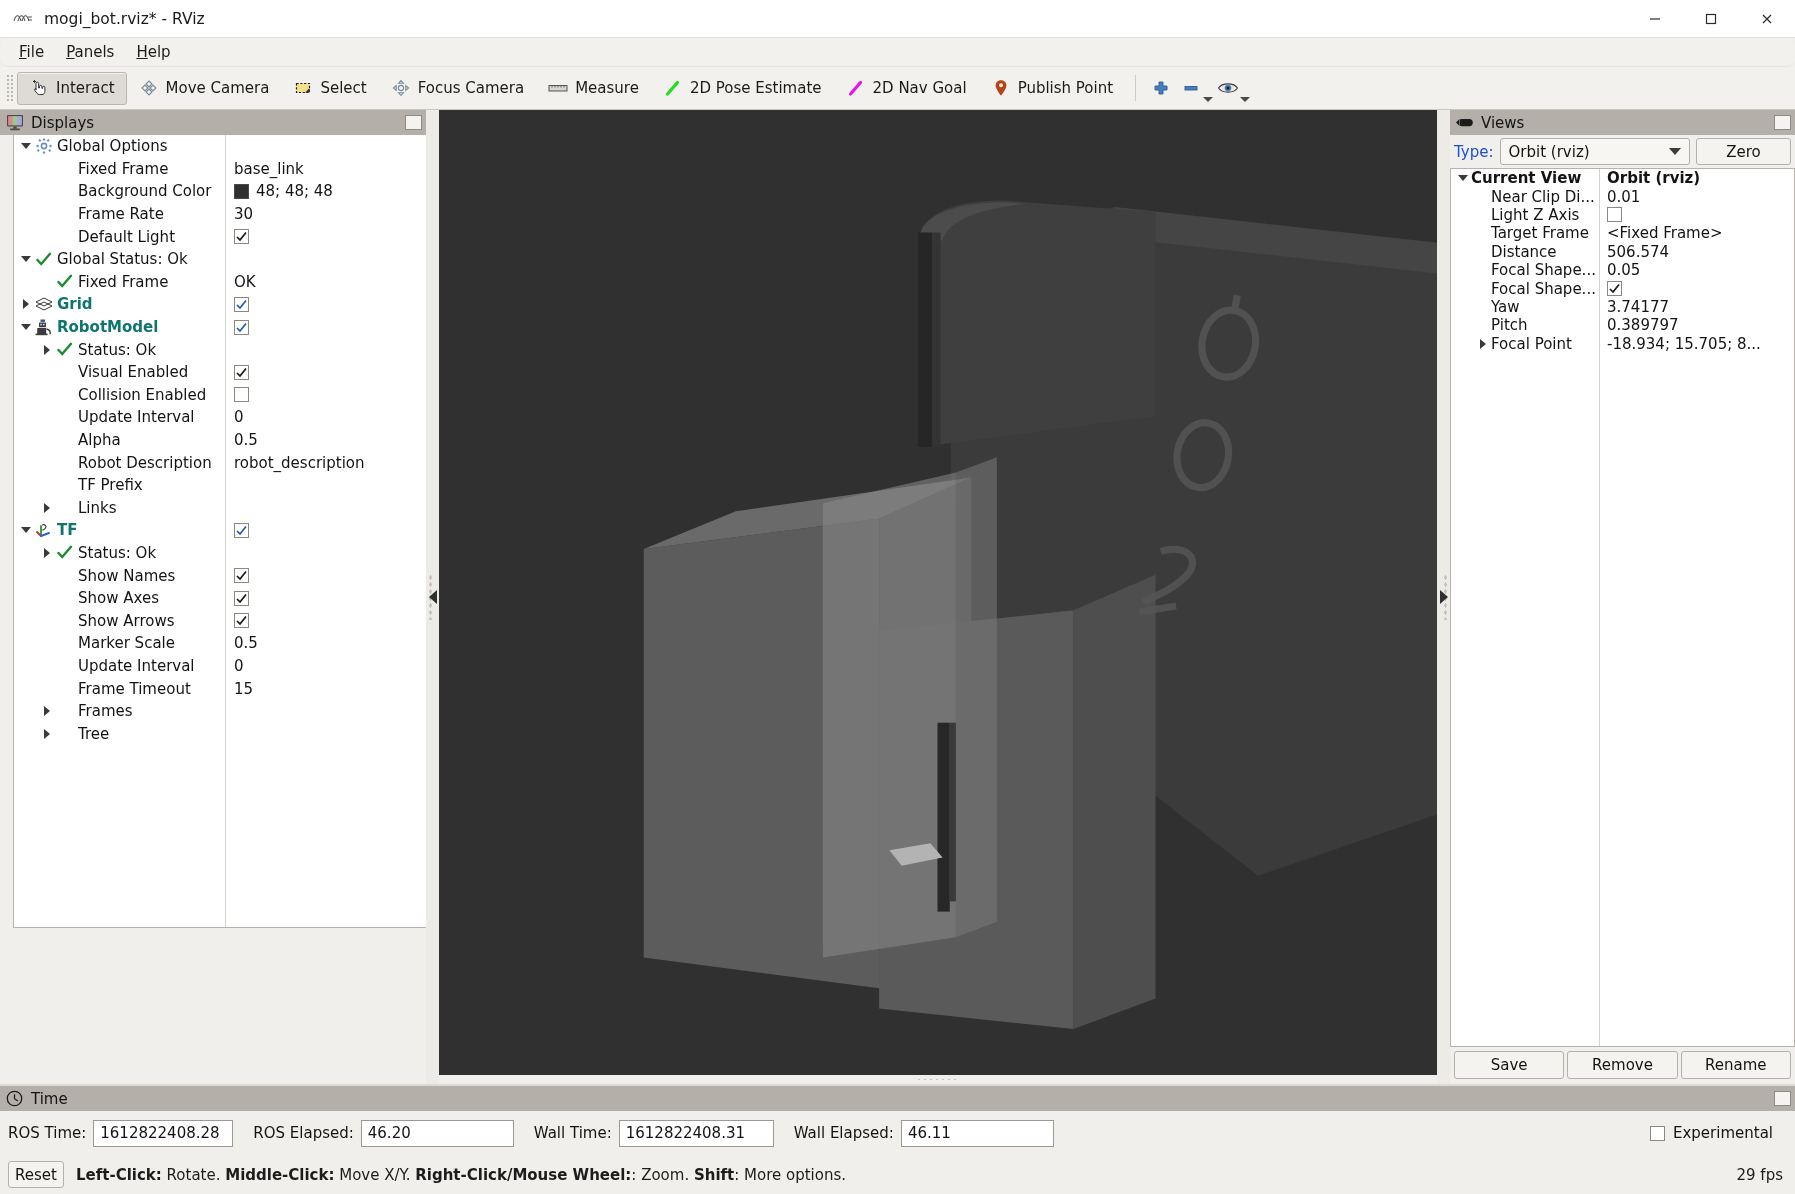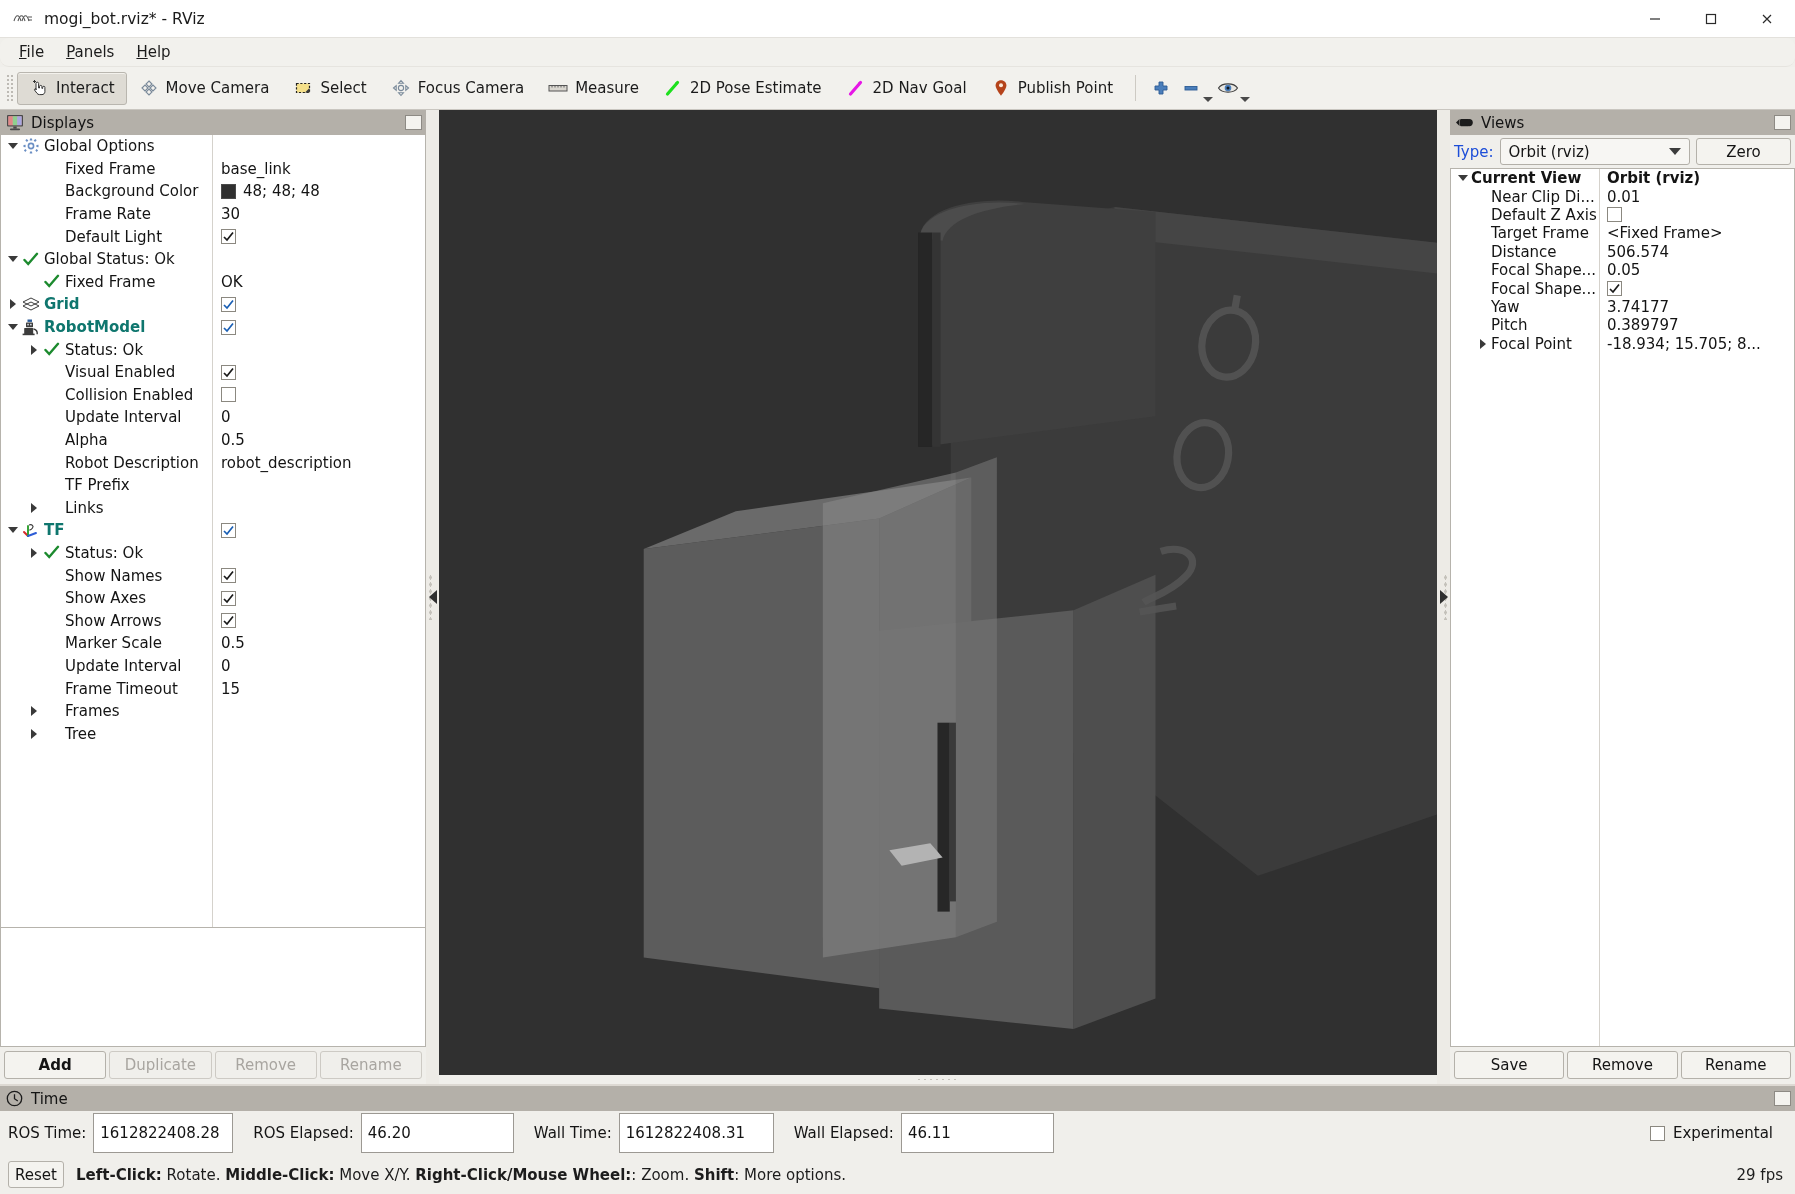--- a/index.html
+++ b/index.html
@@ -67,7 +67,7 @@
 
   
   #leftPanel { width:426px; flex:0 0 426px; padding:0; }
-  .tree-wrap { flex:1 1 auto; display:flex; flex-direction:column; min-height:0; }
+  .tree-wrap { flex:1 1 auto; display:flex; min-height:0;padding-left:13px; }
   .tree { background:#ffffff; border:1px solid #b6b3ac; border-top:none;
           height:793px; flex:0 0 793px; position:relative; overflow:hidden; }
   .tree::before { content:""; position:absolute; left:211px; top:0; bottom:0;

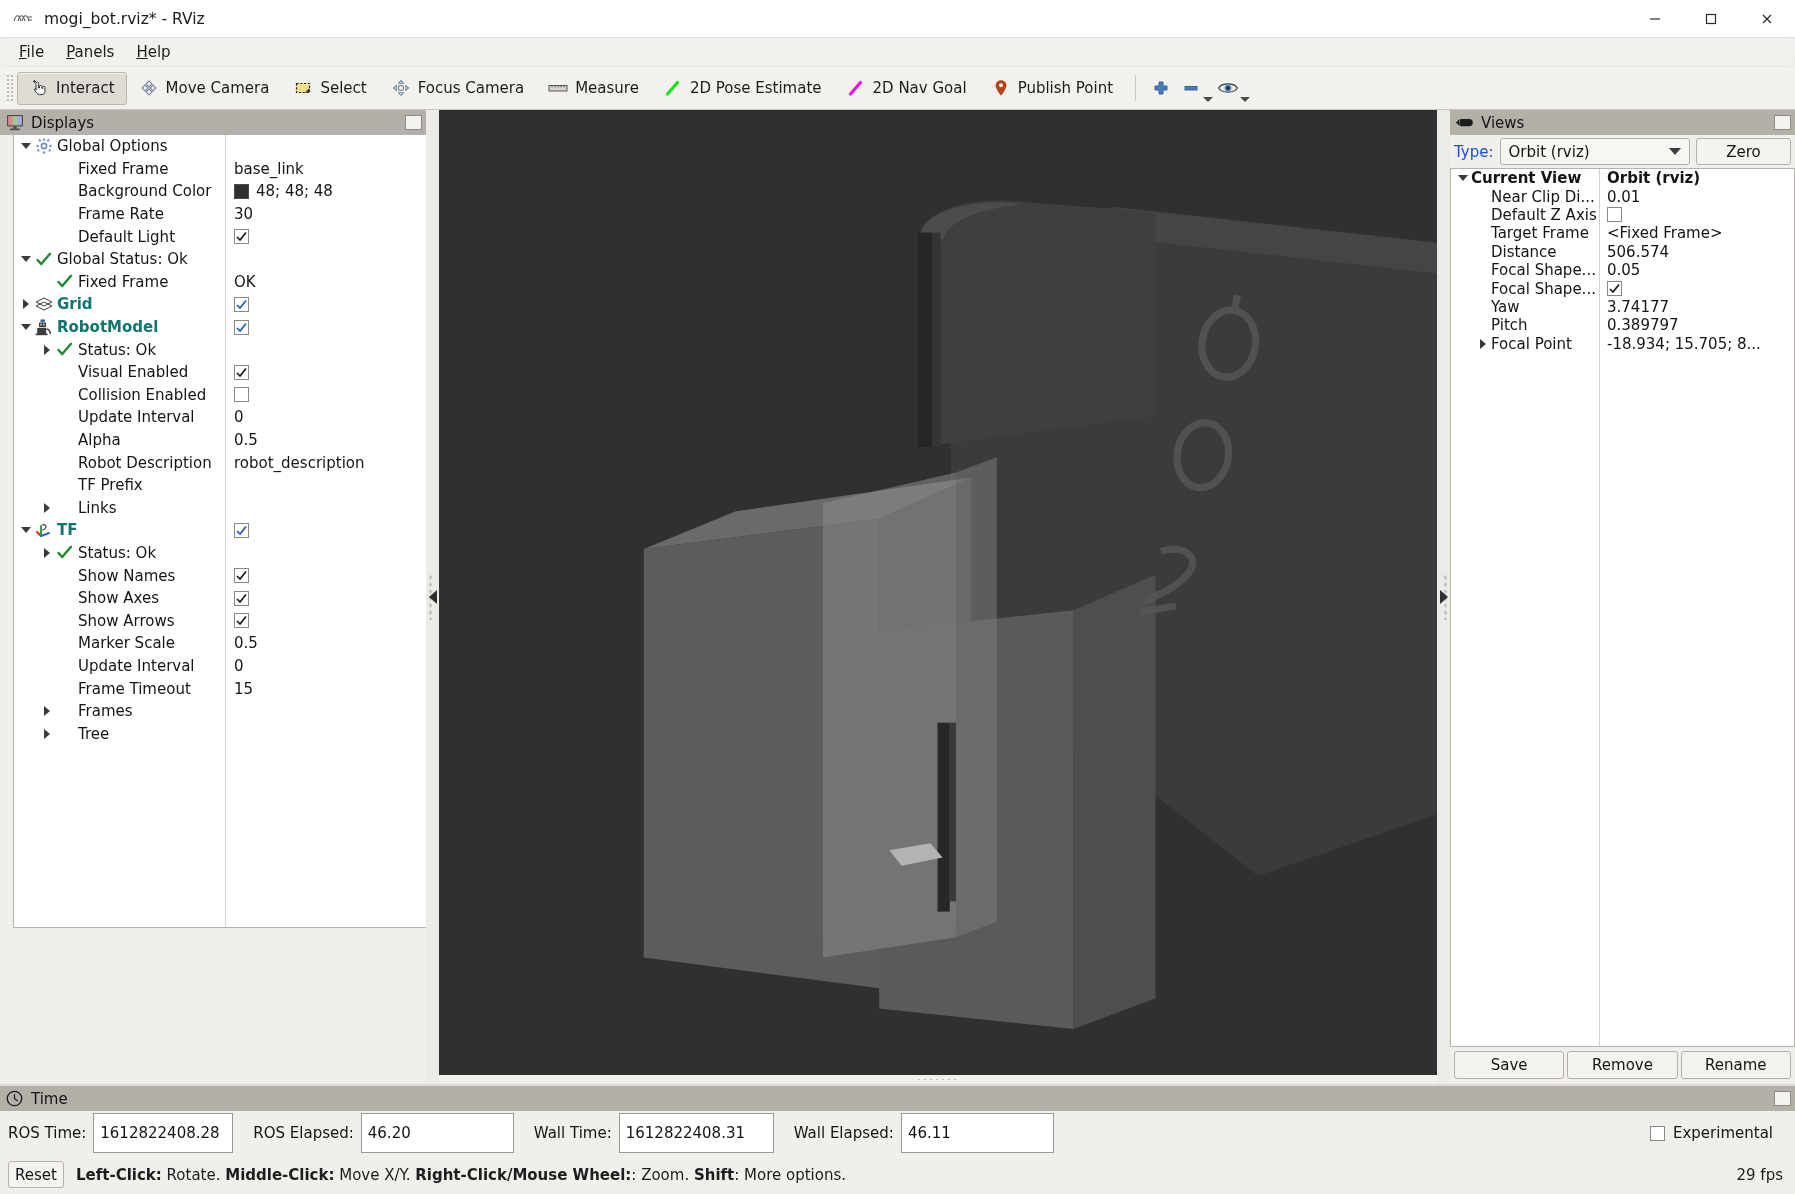--- a/index.html
+++ b/index.html
@@ -834,7 +834,7 @@
           <div class="vrow">
             <span class="vc-left" style="padding-left:24px">
               <span class="twisty"></span>
-              <span class="vlbl ">Default Z Axis</span>
+              <span class="vlbl ">Light Z Axis</span>
             </span>
             <span class="vc-right">
               <span class="cbx"></span>

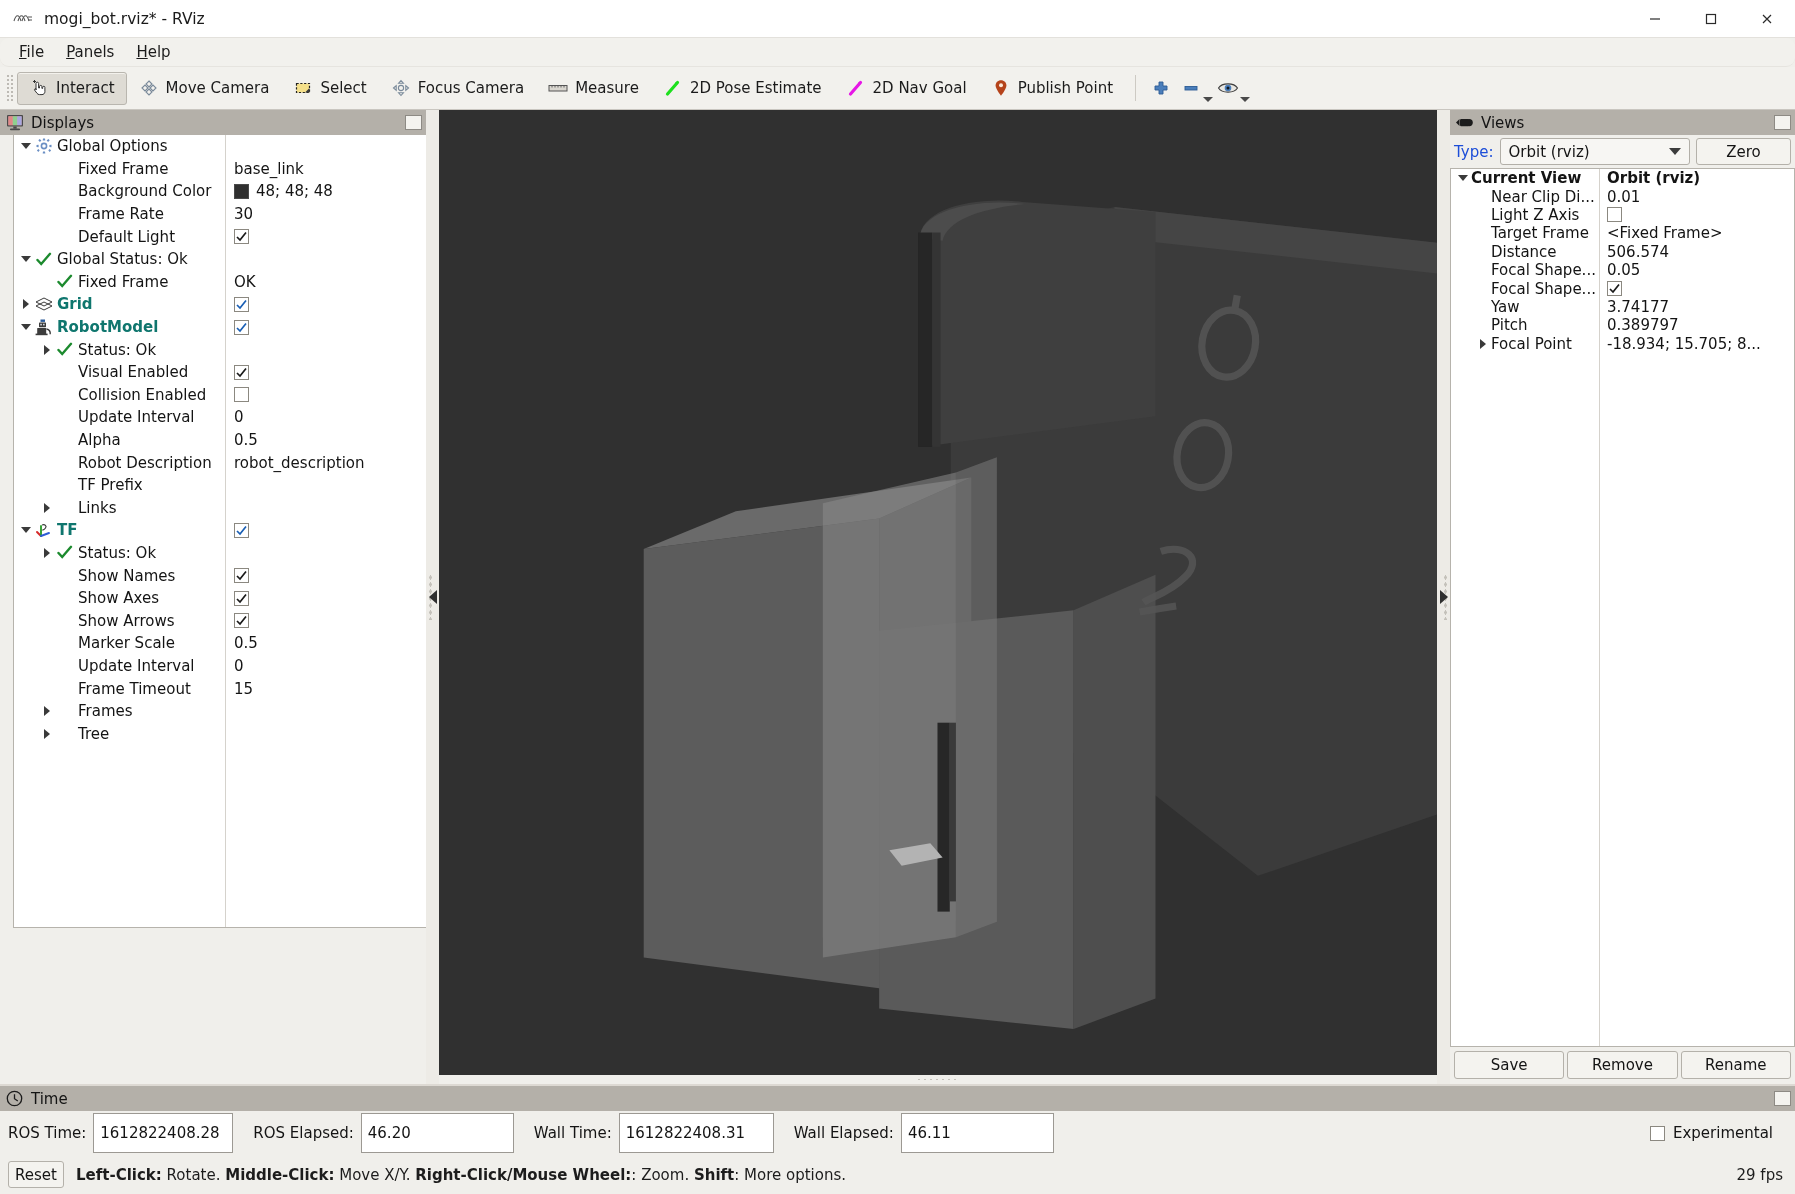--- a/index.html
+++ b/index.html
@@ -163,7 +163,7 @@
   .time-fields { height:44px; display:flex; align-items:center; padding:0 8px;
                  gap:0; }
   .tf-lbl { font-size:15px; color:#141414; margin-right:7px; white-space:nowrap; }
-  .tf-input { height:40px; background:#ffffff; border:1px solid #9c9993;
+  .tf-input { height:27px; background:#ffffff; border:1px solid #9c9993;
               font-size:15px; color:#141414; padding:0 6px;
               font-family:"DejaVu Sans", sans-serif; display:flex;
               align-items:center; }

